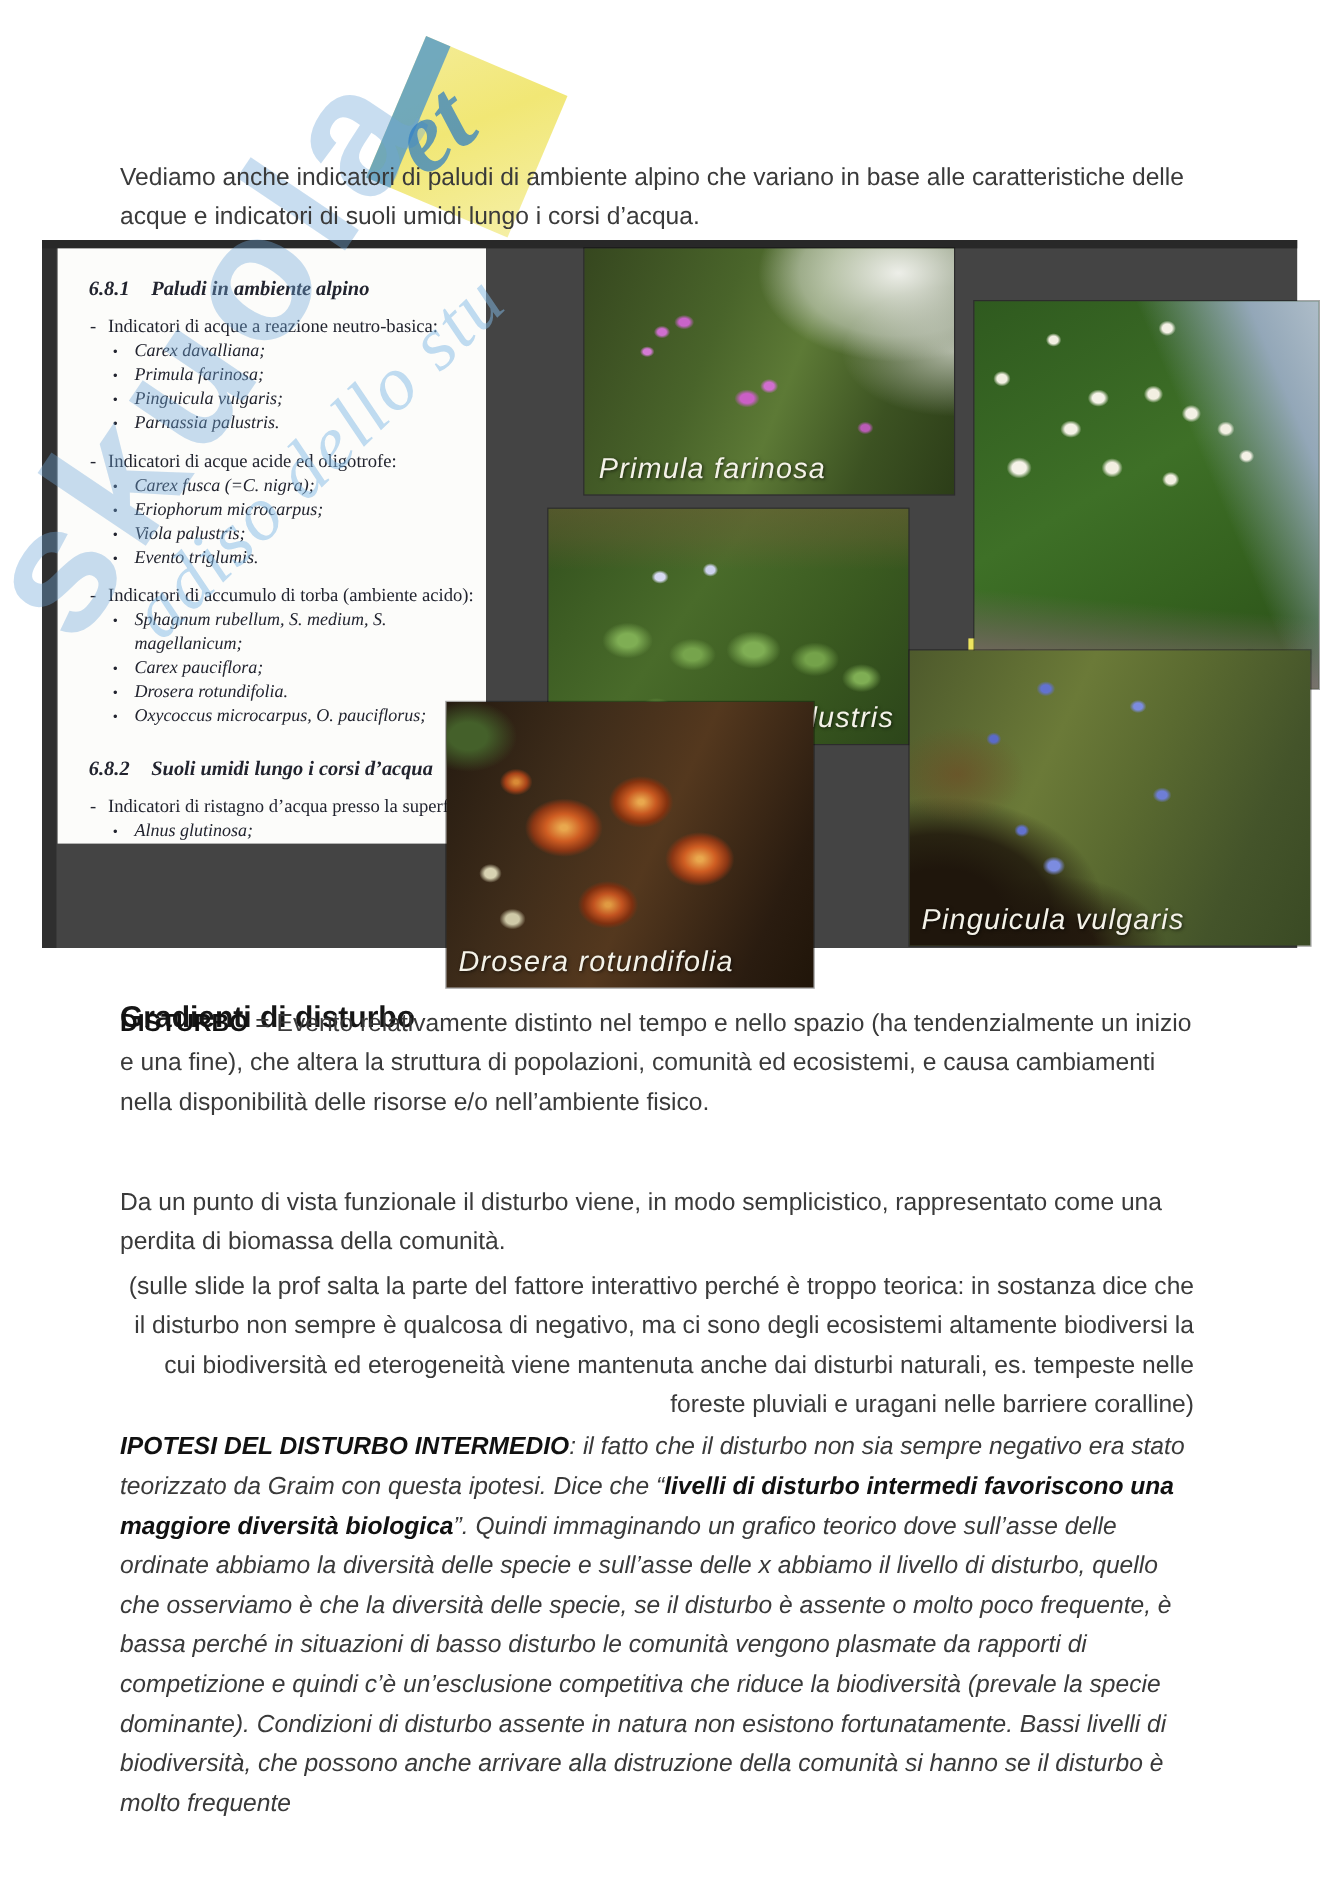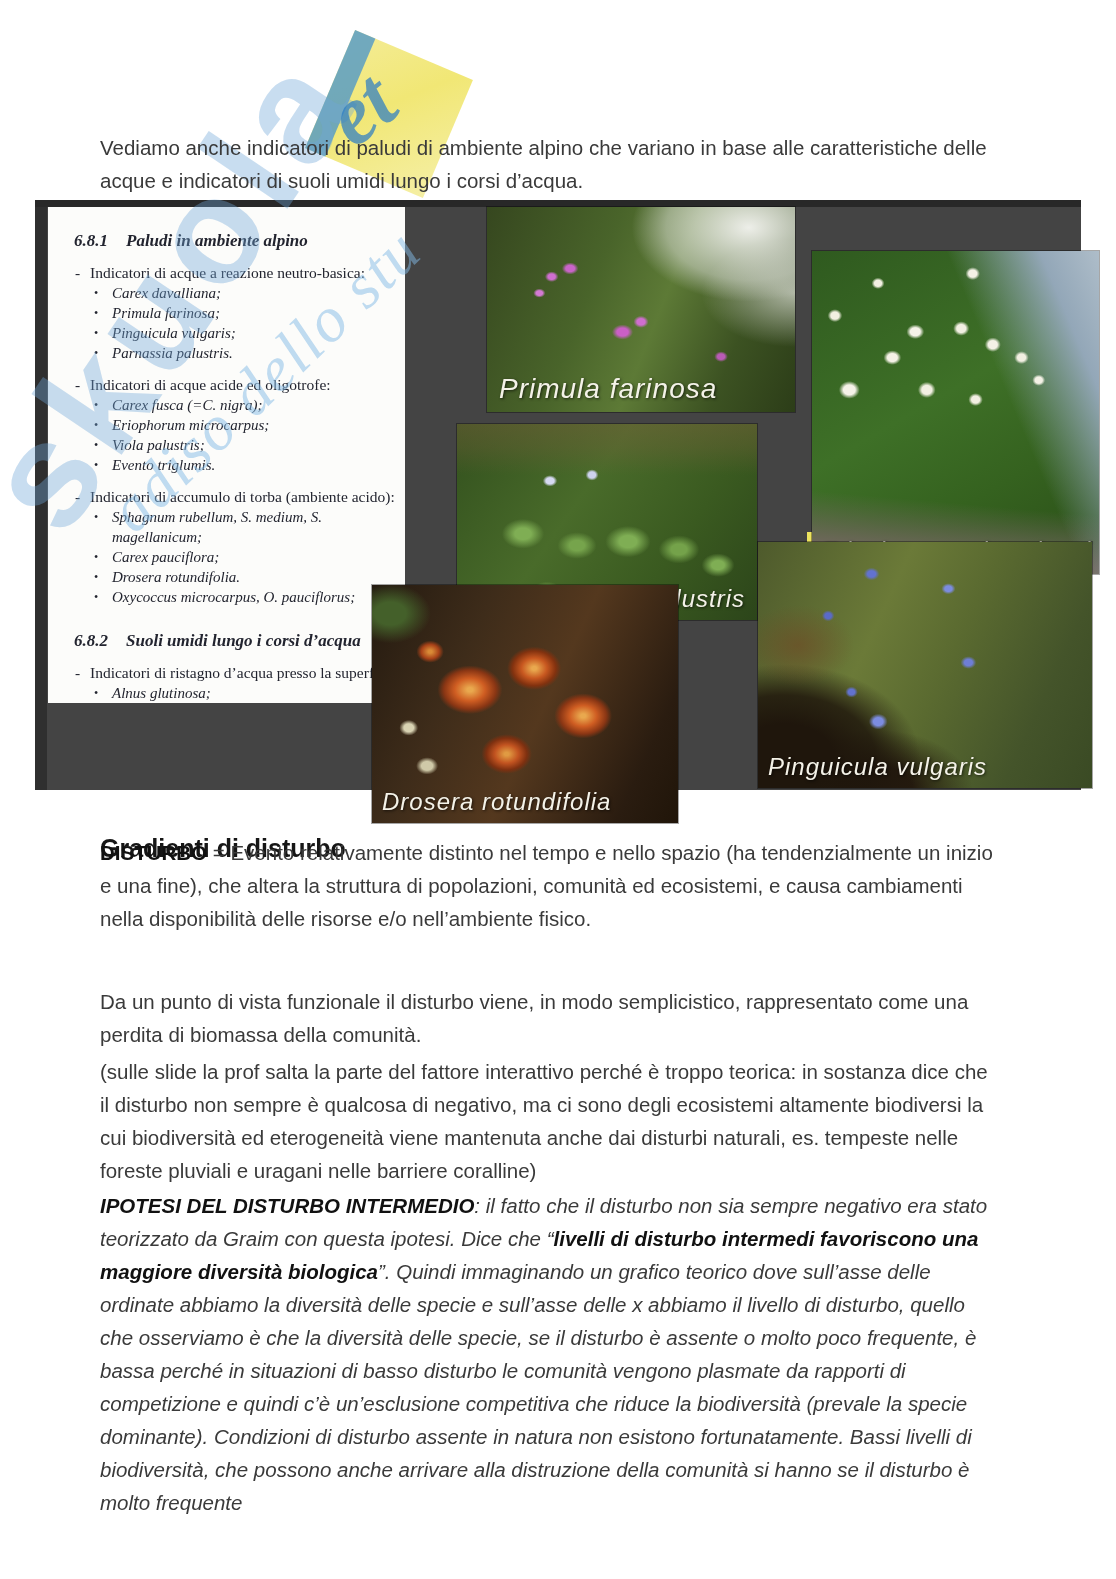--- a/index.html
+++ b/index.html
@@ -65,7 +65,7 @@
     radial-gradient(150px 95px at 85% 10%,rgba(246,246,243,.95),rgba(216,220,210,.55) 55%,rgba(216,220,210,0) 78%),
     radial-gradient(130px 75px at 100% 42%,rgba(226,228,220,.7),rgba(226,228,220,0) 72%),
     linear-gradient(112deg,#36471f 0%,#49642a 35%,#5d7a36 55%,#3c5222 78%,#2c3d18 100%);}
-  #ph-primula .plabel{left:12px;bottom:7px;font-size:28px;}
+  #ph-primula .plabel{left:12px;bottom:7px;font-size:24px;}
 
   #ph-eriophorum{left:765px;top:7px;width:287px;height:323px;z-index:2;background:
     radial-gradient(9px 8px at 56% 7%,#f4f1e6 45%,rgba(244,241,230,0) 80%),

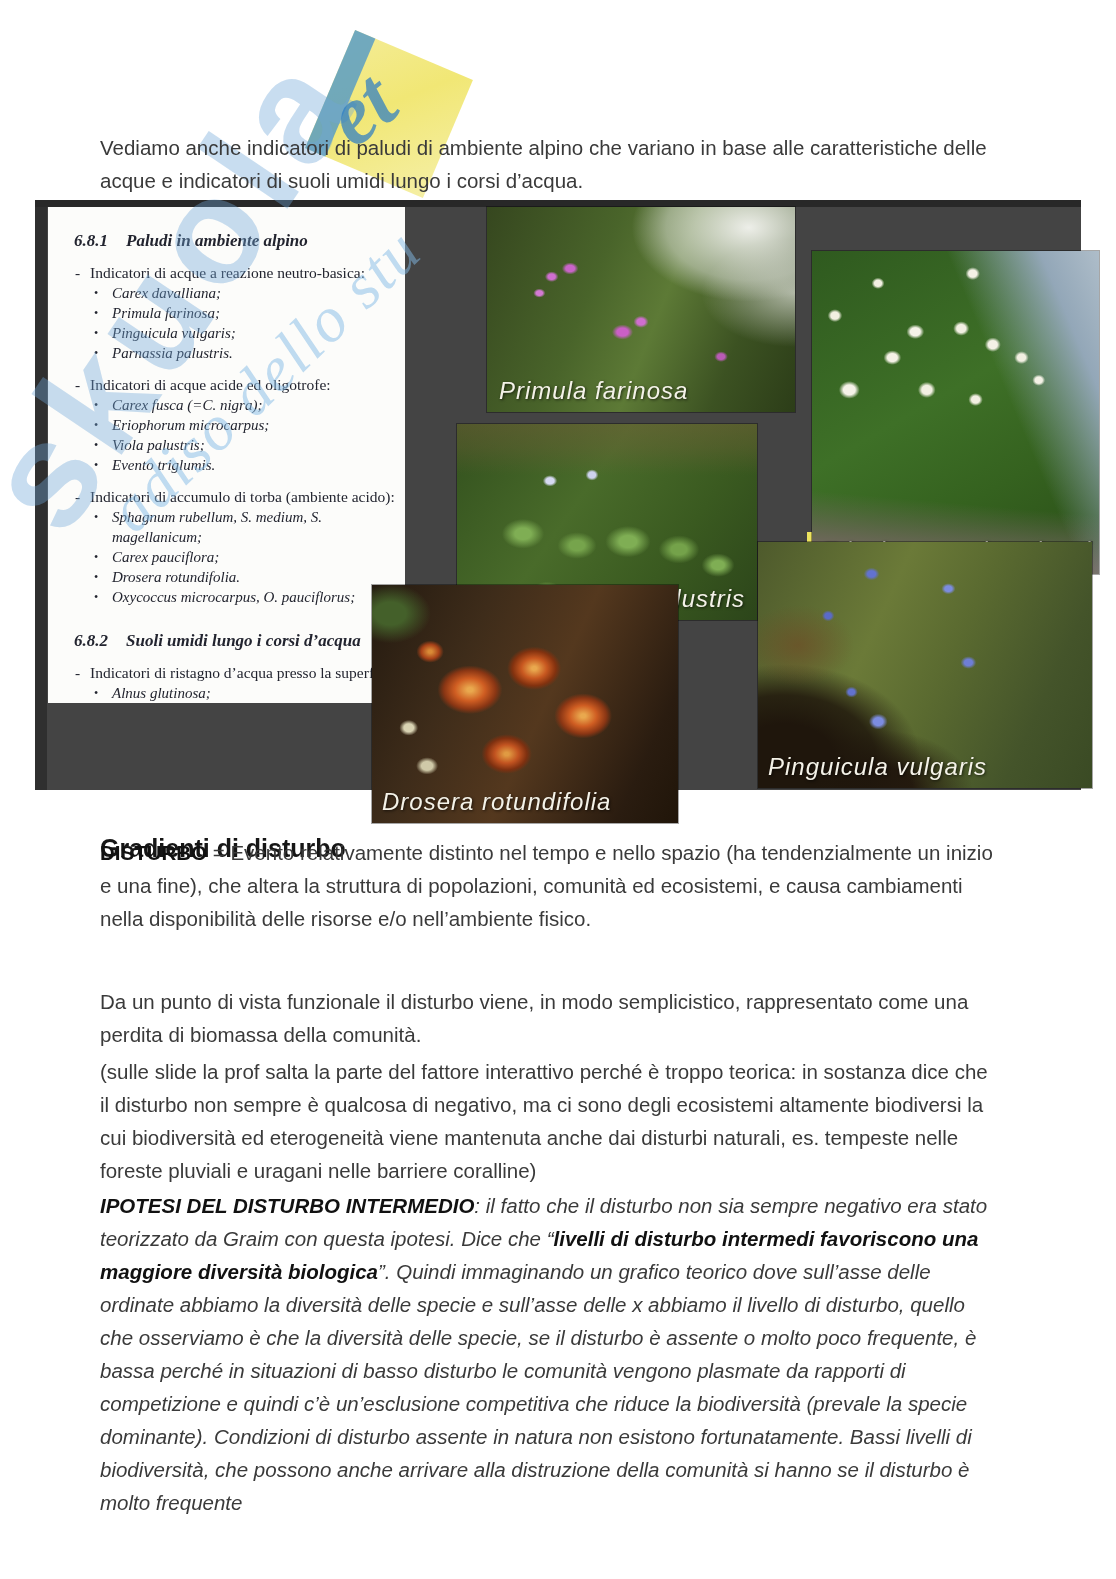--- a/index.html
+++ b/index.html
@@ -32,7 +32,7 @@
     font-size:25px;font-weight:bold;color:#161616;}
   #p-disturbo{top:836px;}
   #p-funzionale{top:985px;}
-  #p-nota{top:1055px;}
+  #p-nota{top:1055px;text-align:right;}
   #p-ipotesi{top:1189px;font-style:italic;}
 
   

